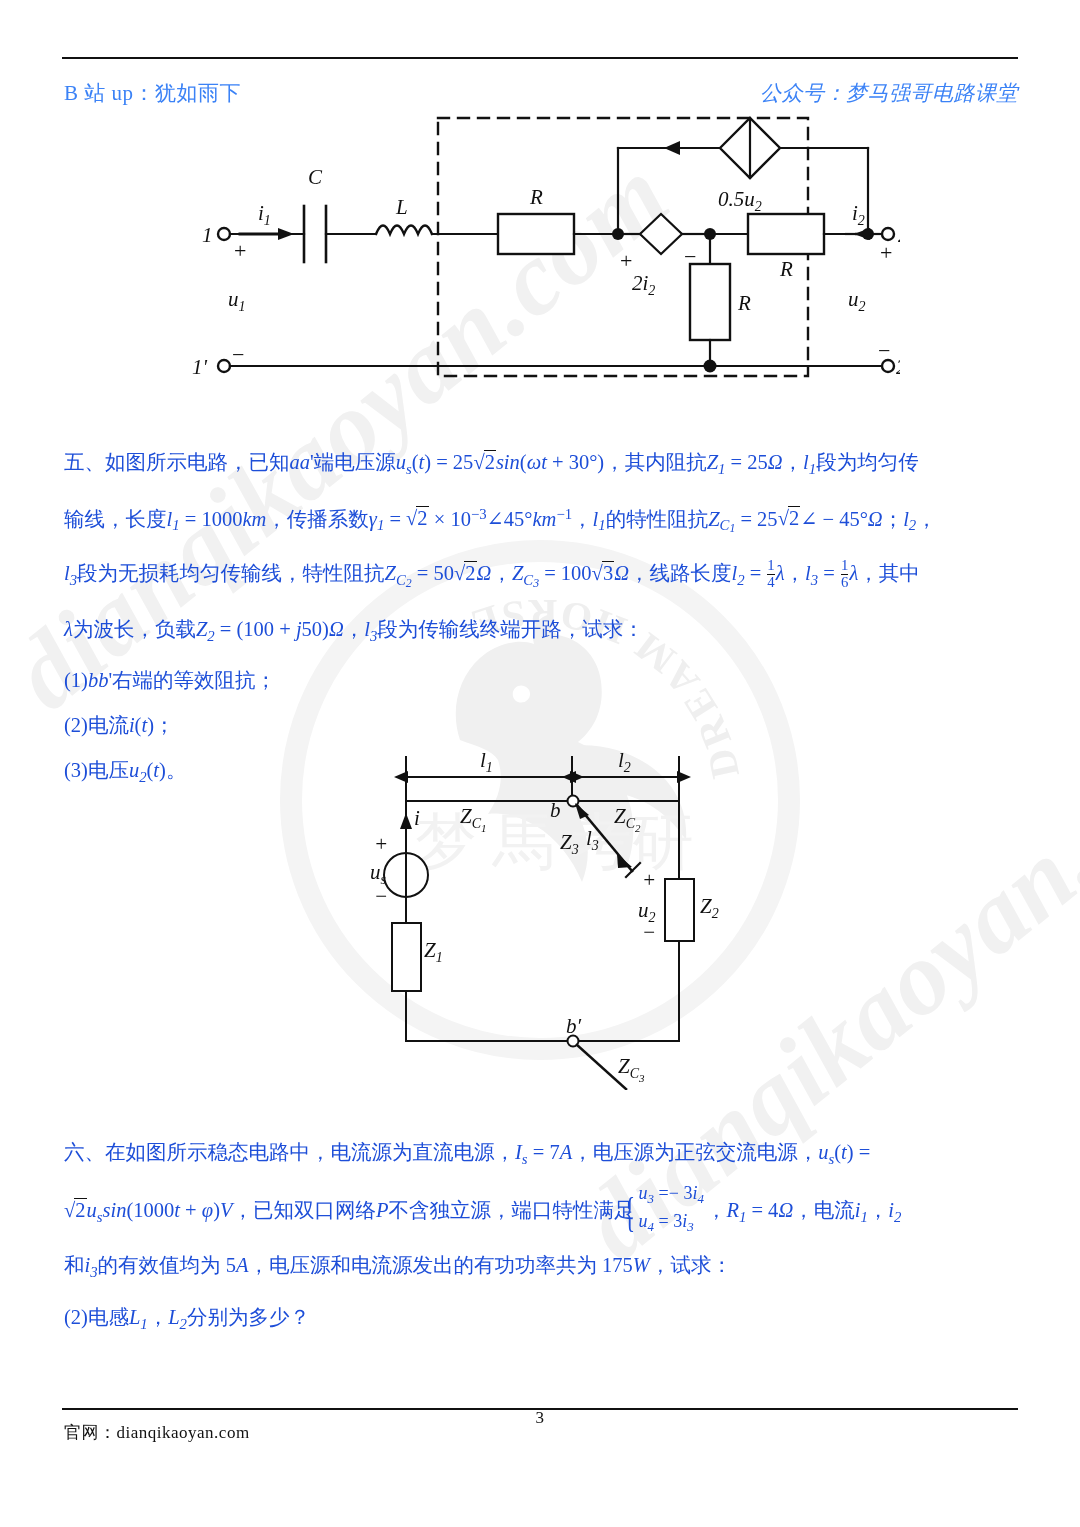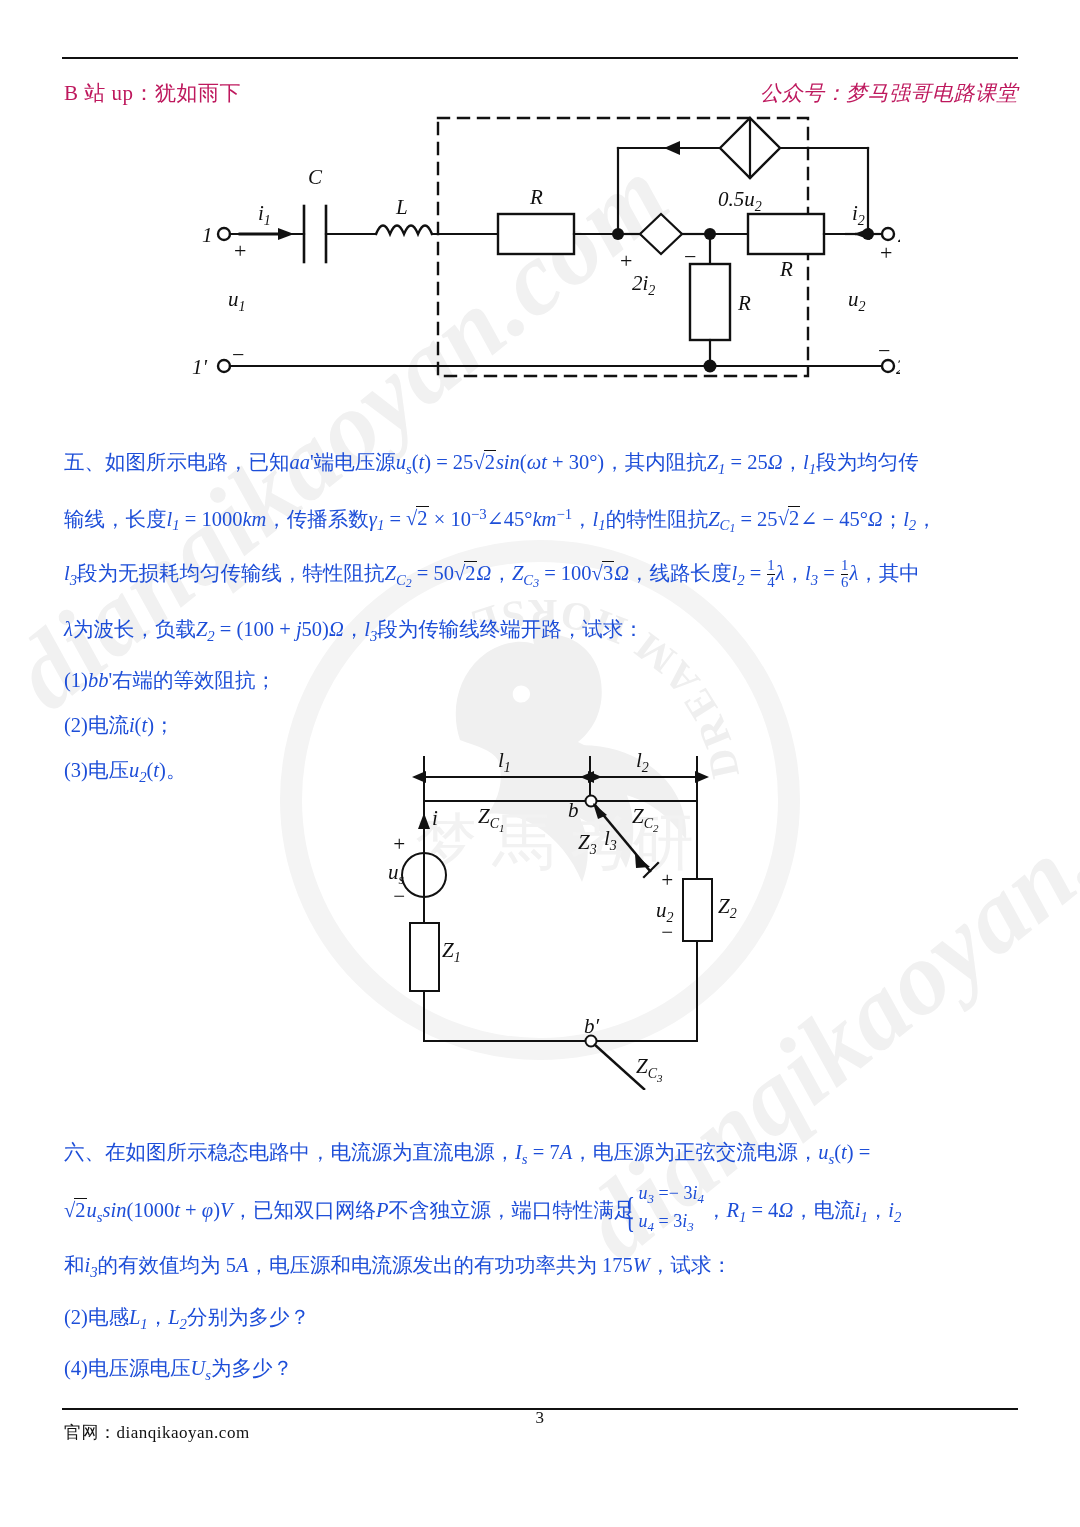--- a/index.html
+++ b/index.html
@@ -81,7 +81,7 @@
     top: 79px;
     font-size: 21px;
     font-family: "Liberation Serif", "DejaVu Serif", serif;
-    color: #be185d;
+    color: #3b82f6;
     letter-spacing: 0.5px;
   }
   .hdr-left  { left: 64px; }

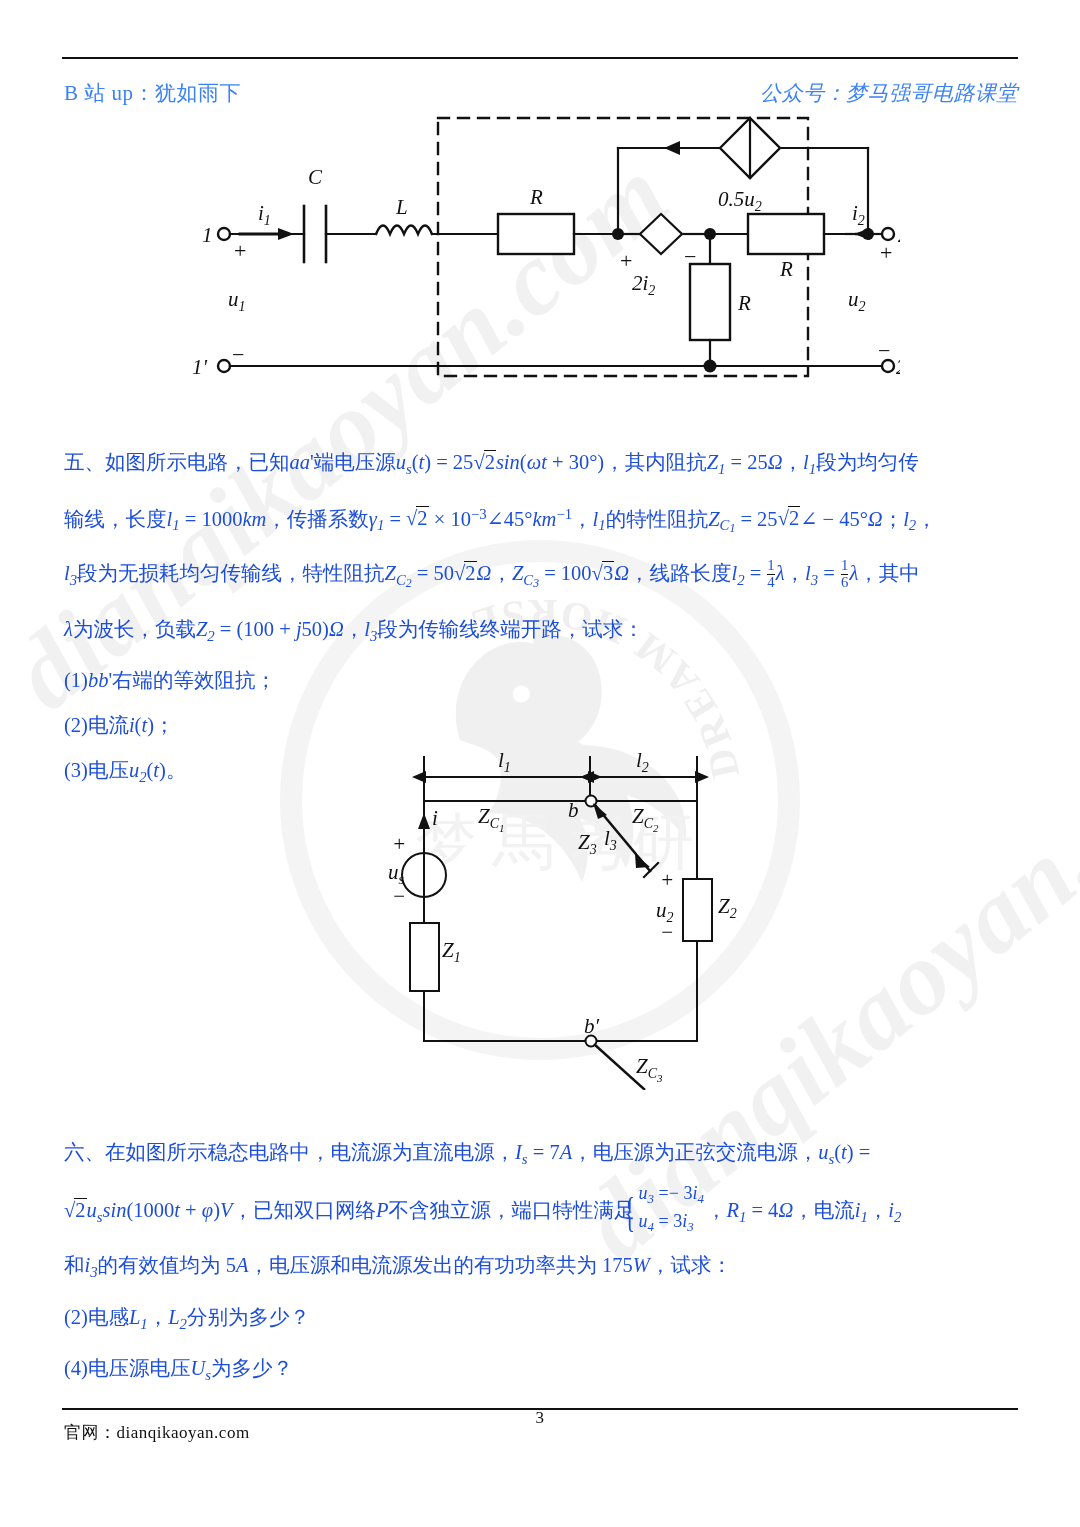--- a/index.html
+++ b/index.html
@@ -305,7 +305,7 @@
     </div>
   </div>
 
-  <div class="cwrap" style="left:370px; top:745px;margin-left:18px;">
+  <div class="cwrap" style="left:370px; top:745px;">
     <svg width="380" height="345" viewBox="0 0 380 345">
       <g stroke="#111" stroke-width="2" fill="none" stroke-linecap="square">
 

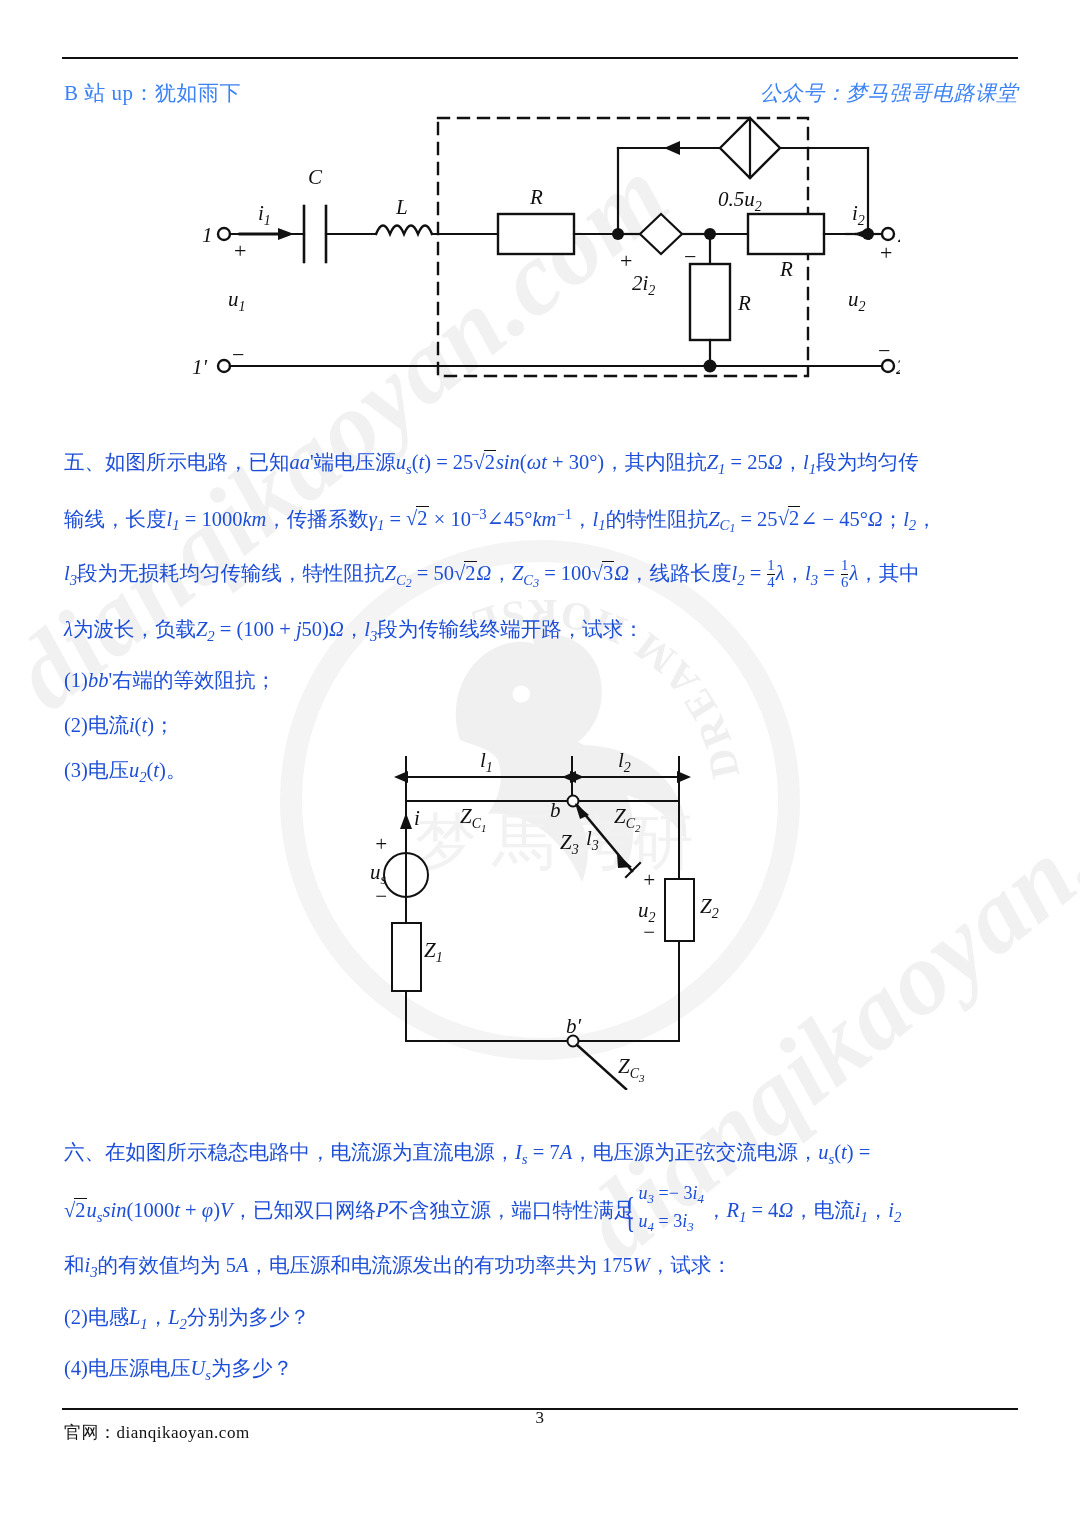--- a/index.html
+++ b/index.html
@@ -394,9 +394,6 @@
     <div class="qline">
       (2)电感<i class="v">L</i><span class="sub1">1</span>，<i class="v">L</i><span class="sub1">2</span>分别为多少？
     </div>
-    <div class="qline">
-      (4)电压源电压<i class="v">U</i><span class="sub1">s</span>为多少？
-    </div>
   </div>
 
   <div class="rule-bottom"></div>

